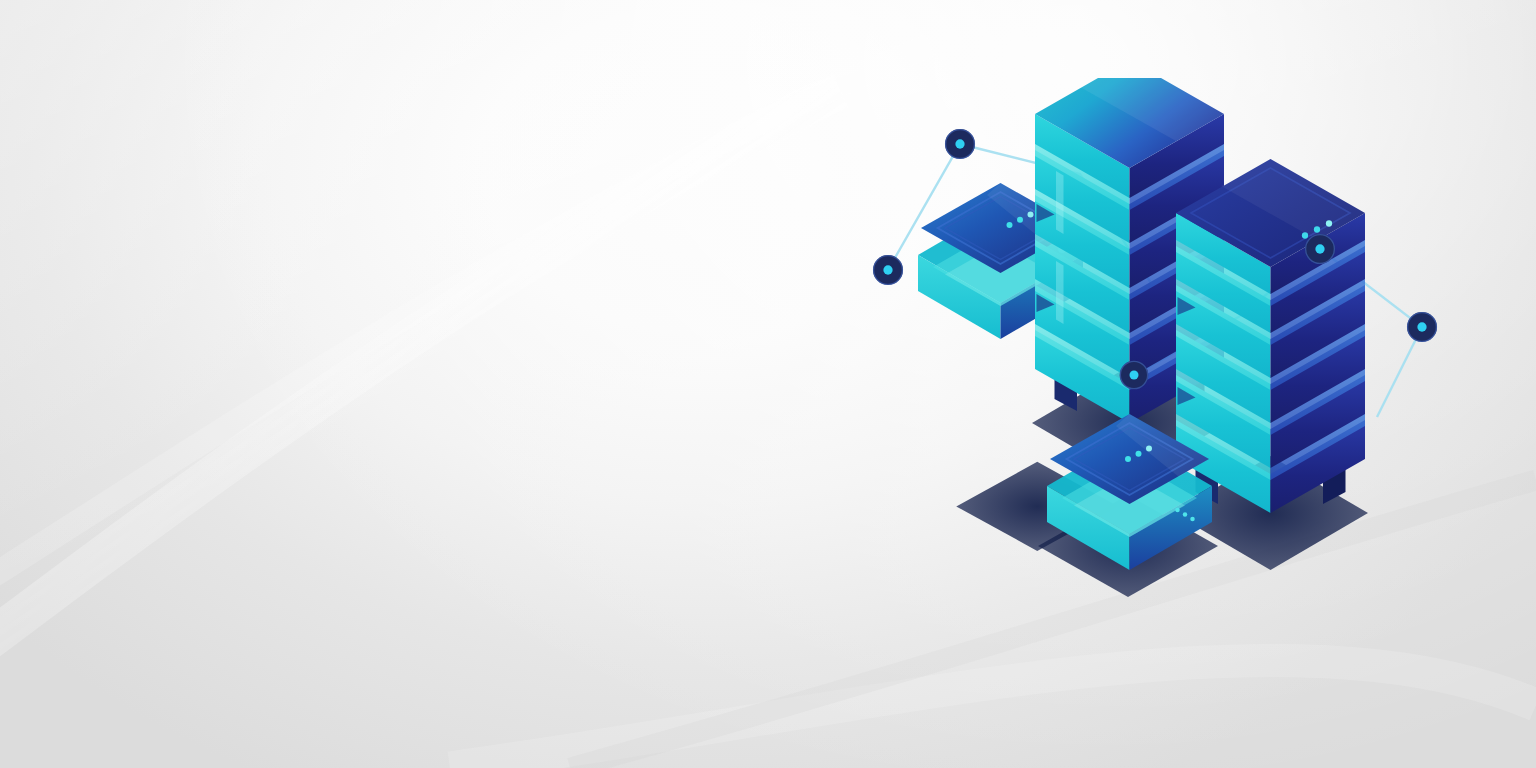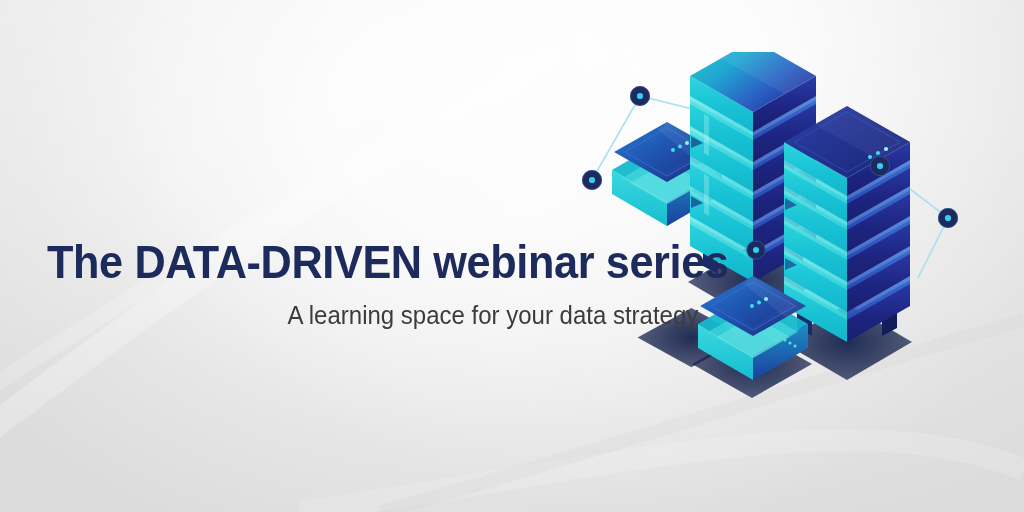--- a/index.html
+++ b/index.html
@@ -350,10 +350,6 @@
   </svg>
   </div>
 
-  <div id="text-block">
-    <h1 id="headline">The DATA-DRIVEN webinar series</h1>
-    <p id="subtitle">A learning space for your data strategy</p>
-  </div>
 
 </div>
 

